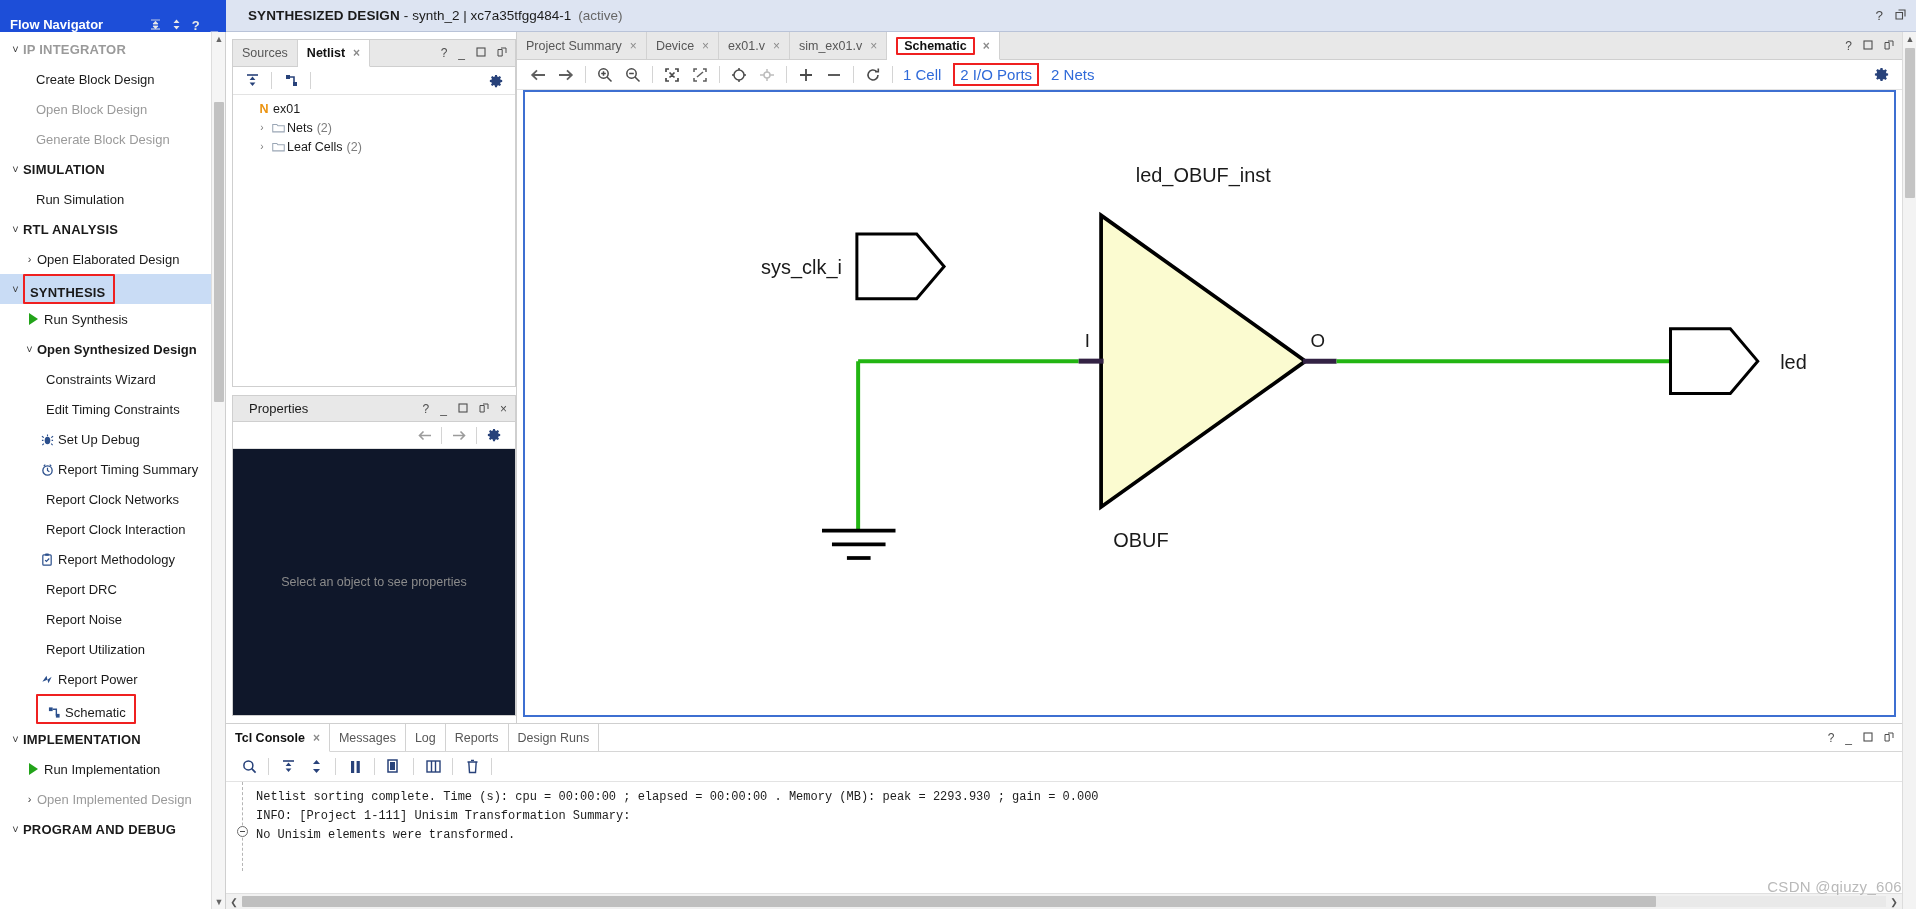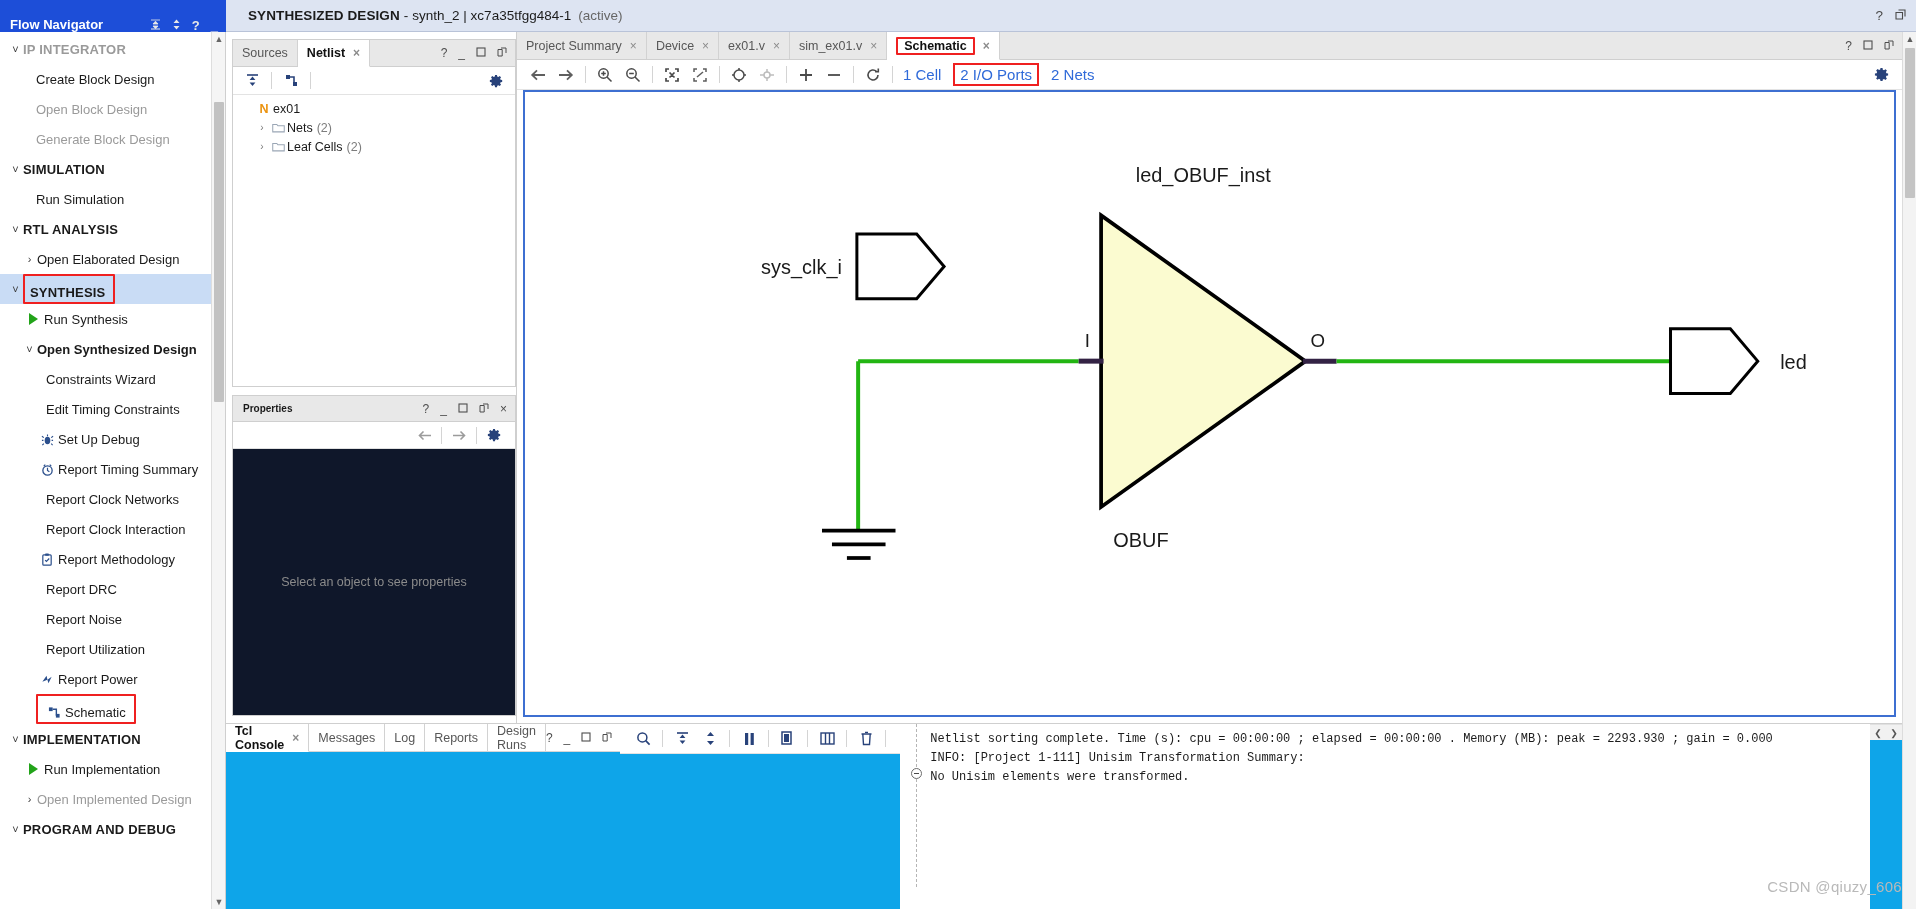--- a/index.html
+++ b/index.html
@@ -85,7 +85,7 @@
     display: flex; align-items: stretch; height: 26px; flex: 0 0 26px;
     background: #e8e8e8; border-bottom: 1px solid #cfcfcf;
   }
-  .panel-hdr .title { display:flex;align-items:center; padding: 0 10px; font-weight: bold; font-size: 10px; }
+  .panel-hdr .title { display:flex;align-items:center; padding: 0 16px; font-weight: normal; font-size: 13px; }
   .panel-hdr .ctrls { margin-left: auto; display: flex; align-items: center; gap: 11px; padding-right: 8px; color: #4d4d4d; font-size: 12px; }
 
   .tabstrip { display: flex; align-items: stretch; height: 27px; flex: 0 0 27px; background: #e8e8e8; border-bottom: 1px solid #cfcfcf; }

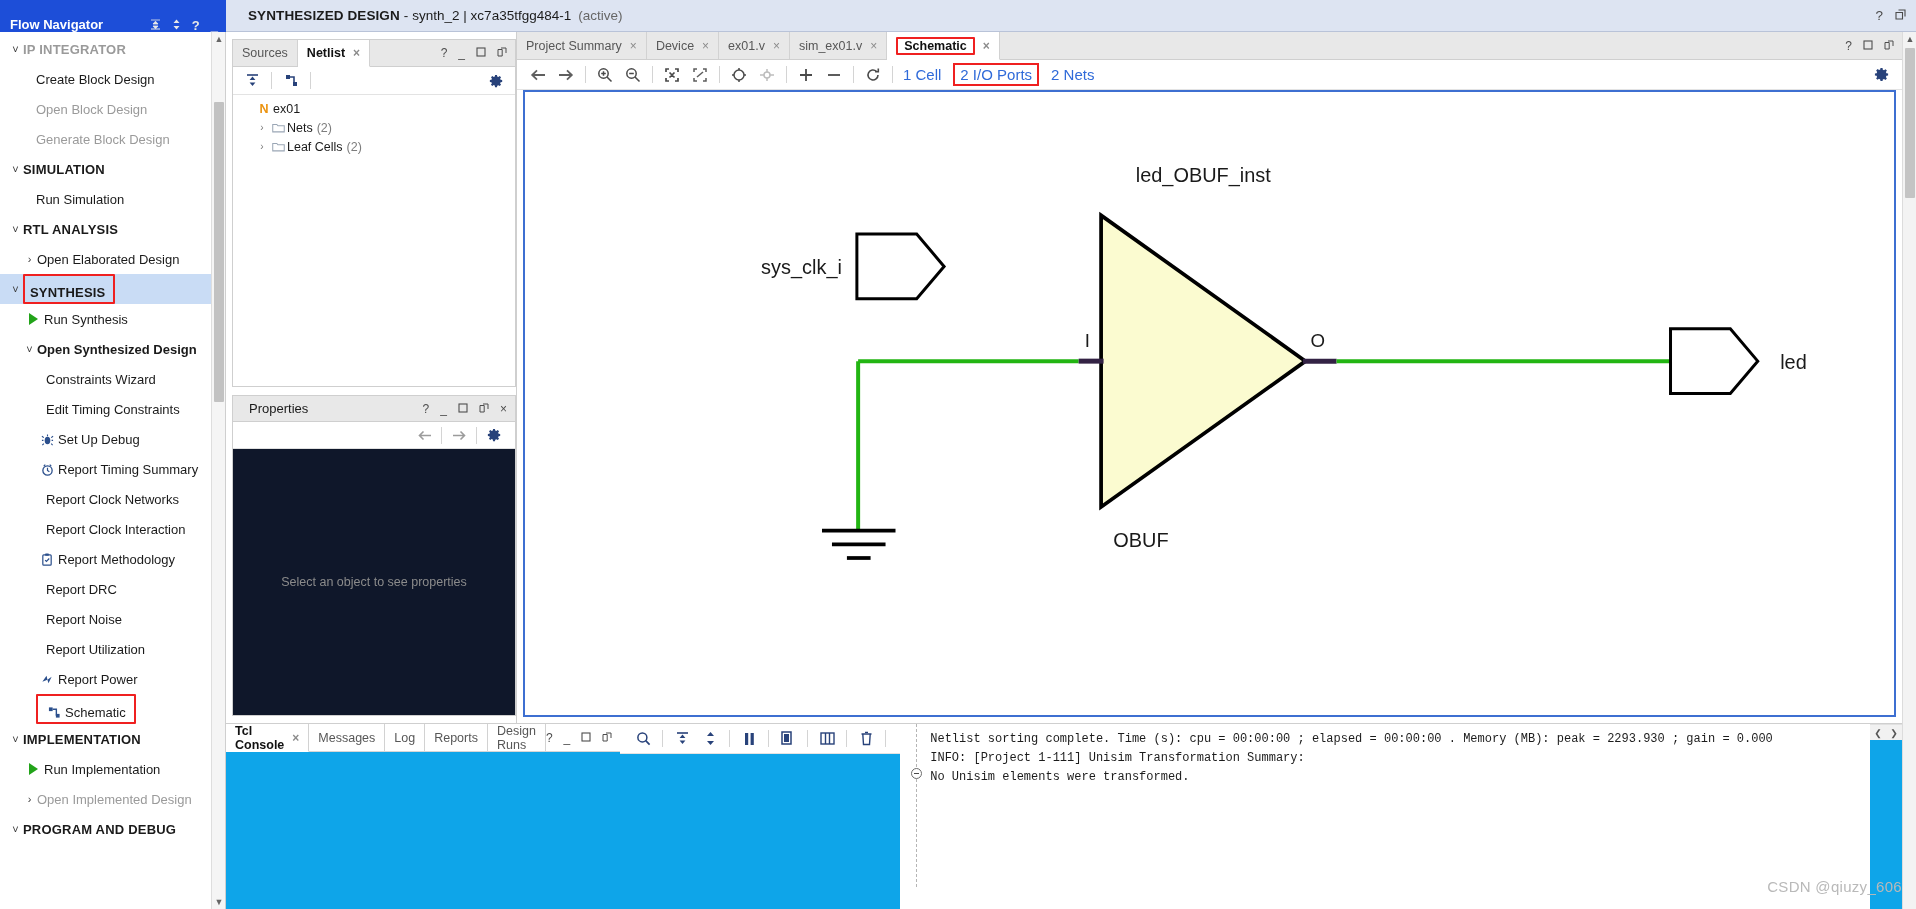--- a/index.html
+++ b/index.html
@@ -125,7 +125,7 @@
   .lnk.boxed { border: 2.5px solid #ef2020; padding: 1px 5px; }
 
   
-  .console { height: 186px; flex: 0 0 186px; display: flex; flex-direction: row; border-top: 1px solid #cfcfcf; background: #0ea5e9; }
+  .console { height: 186px; flex: 0 0 186px; display: flex; flex-direction: column; border-top: 1px solid #cfcfcf; background: #404040; }
   .console-out { flex: 1; overflow: hidden; background: #fff; position: relative; padding: 6px 0 0 0; }
   .cline { font-family: "Liberation Mono", monospace; font-size: 12px; color: #1c1c1c; white-space: pre; padding-left: 30px; line-height: 19px; }
   .gutter { position: absolute; left: 16px; top: 0; bottom: 22px; width: 1px; border-left: 1px dashed #b5b5b5; }

